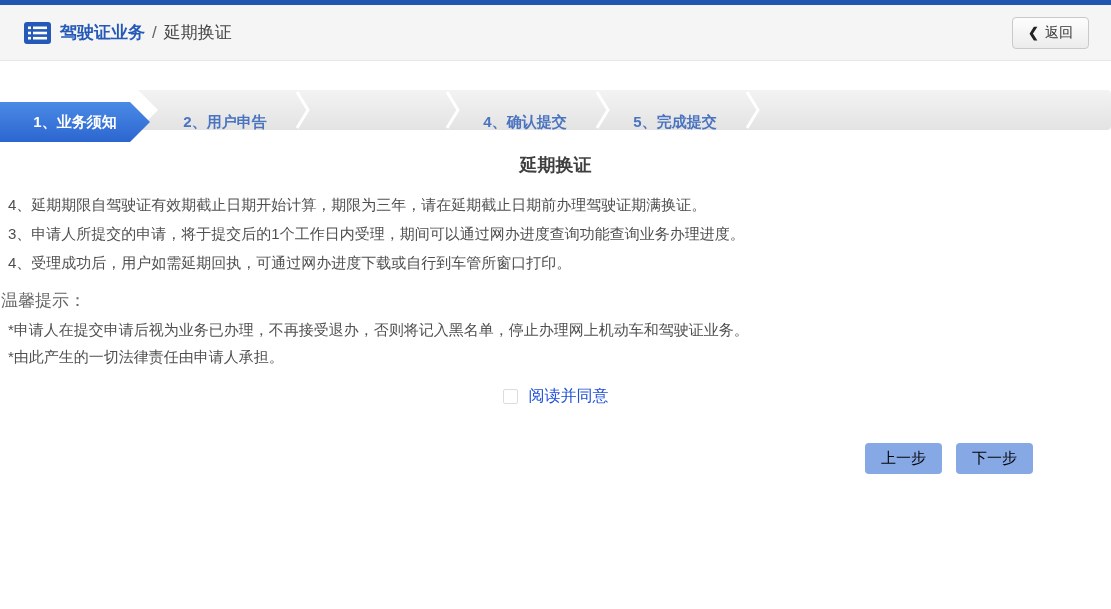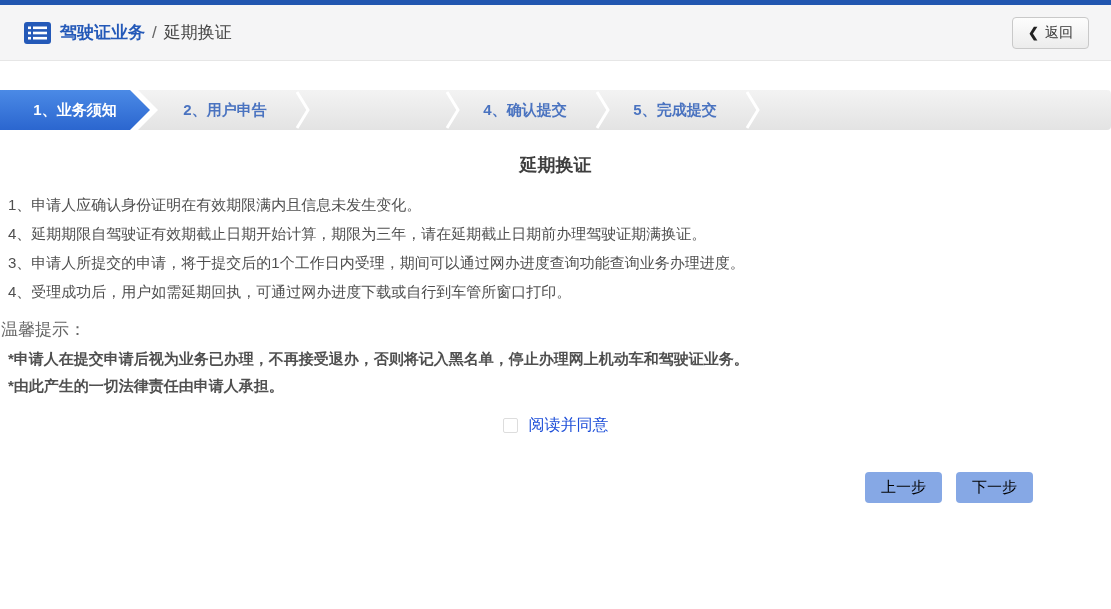--- a/index.html
+++ b/index.html
@@ -23,7 +23,7 @@
   
   .step-bar { position:relative; margin-top:29px; height:40px;
               background:linear-gradient(180deg,#f3f3f3,#e3e3e3); border-radius:0 4px 4px 0; }
-  .step-tab { position:absolute; top:0; height:40px; line-height:40px; width:150px;
+  .step-tab { position:absolute; top:12px; height:40px; line-height:40px; width:150px;
               text-align:center; font-size:15px; font-weight:bold; color:#4a73c0; }
   .step-rim { position:absolute; top:0; left:0; height:40px; width:158px; background:#ffffff;
               clip-path:polygon(0 0, calc(100% - 20px) 0, 100% 50%, calc(100% - 20px) 100%, 0 100%); }

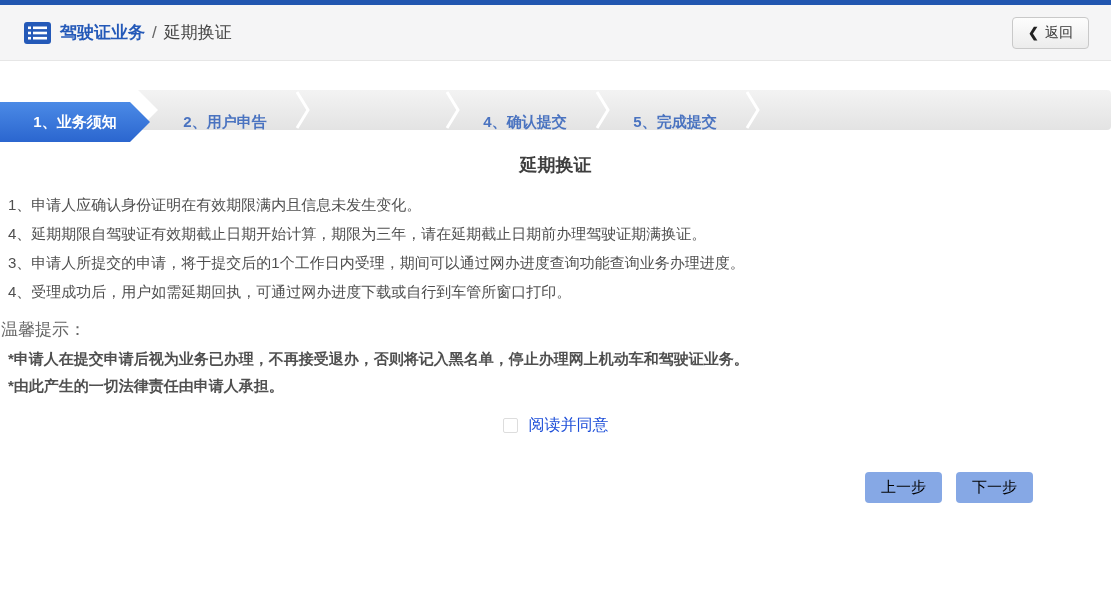--- a/index.html
+++ b/index.html
@@ -98,7 +98,6 @@
   <div class="page-title">延期换证</div>
 
   <div class="notices">
-    <div class="notice-line">1、申请人应确认身份证明在有效期限满内且信息未发生变化。</div>
     <div class="notice-line">4、延期期限自驾驶证有效期截止日期开始计算，期限为三年，请在延期截止日期前办理驾驶证期满换证。</div>
     <div class="notice-line">3、申请人所提交的申请，将于提交后的1个工作日内受理，期间可以通过网办进度查询功能查询业务办理进度。</div>
     <div class="notice-line">4、受理成功后，用户如需延期回执，可通过网办进度下载或自行到车管所窗口打印。</div>

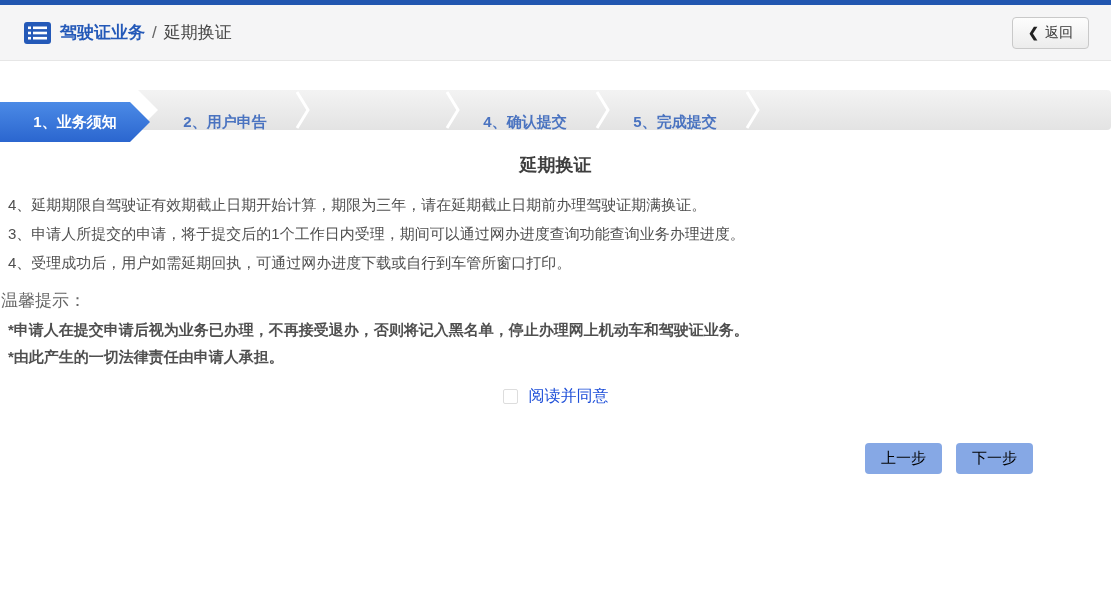--- a/index.html
+++ b/index.html
@@ -38,7 +38,7 @@
   .notice-line { font-size:15px; line-height:29px; color:#4f4f4f; }
   .tips-heading { padding:0 1px; margin-top:9px; font-size:17px; line-height:30px; color:#666; }
   .tips { padding:0 8px; }
-  .tip-line { font-size:15px; line-height:27px; color:#4f4f4f;font-weight:bold; }
+  .tip-line { font-size:15px; line-height:27px; color:#4f4f4f; }
 
   .agree-row { margin-top:16px; display:flex; justify-content:center; align-items:center; gap:11px; cursor:pointer; }
   .checkbox { width:15px; height:15px; border:1px solid #ddd; background:#fff; border-radius:2px; }

